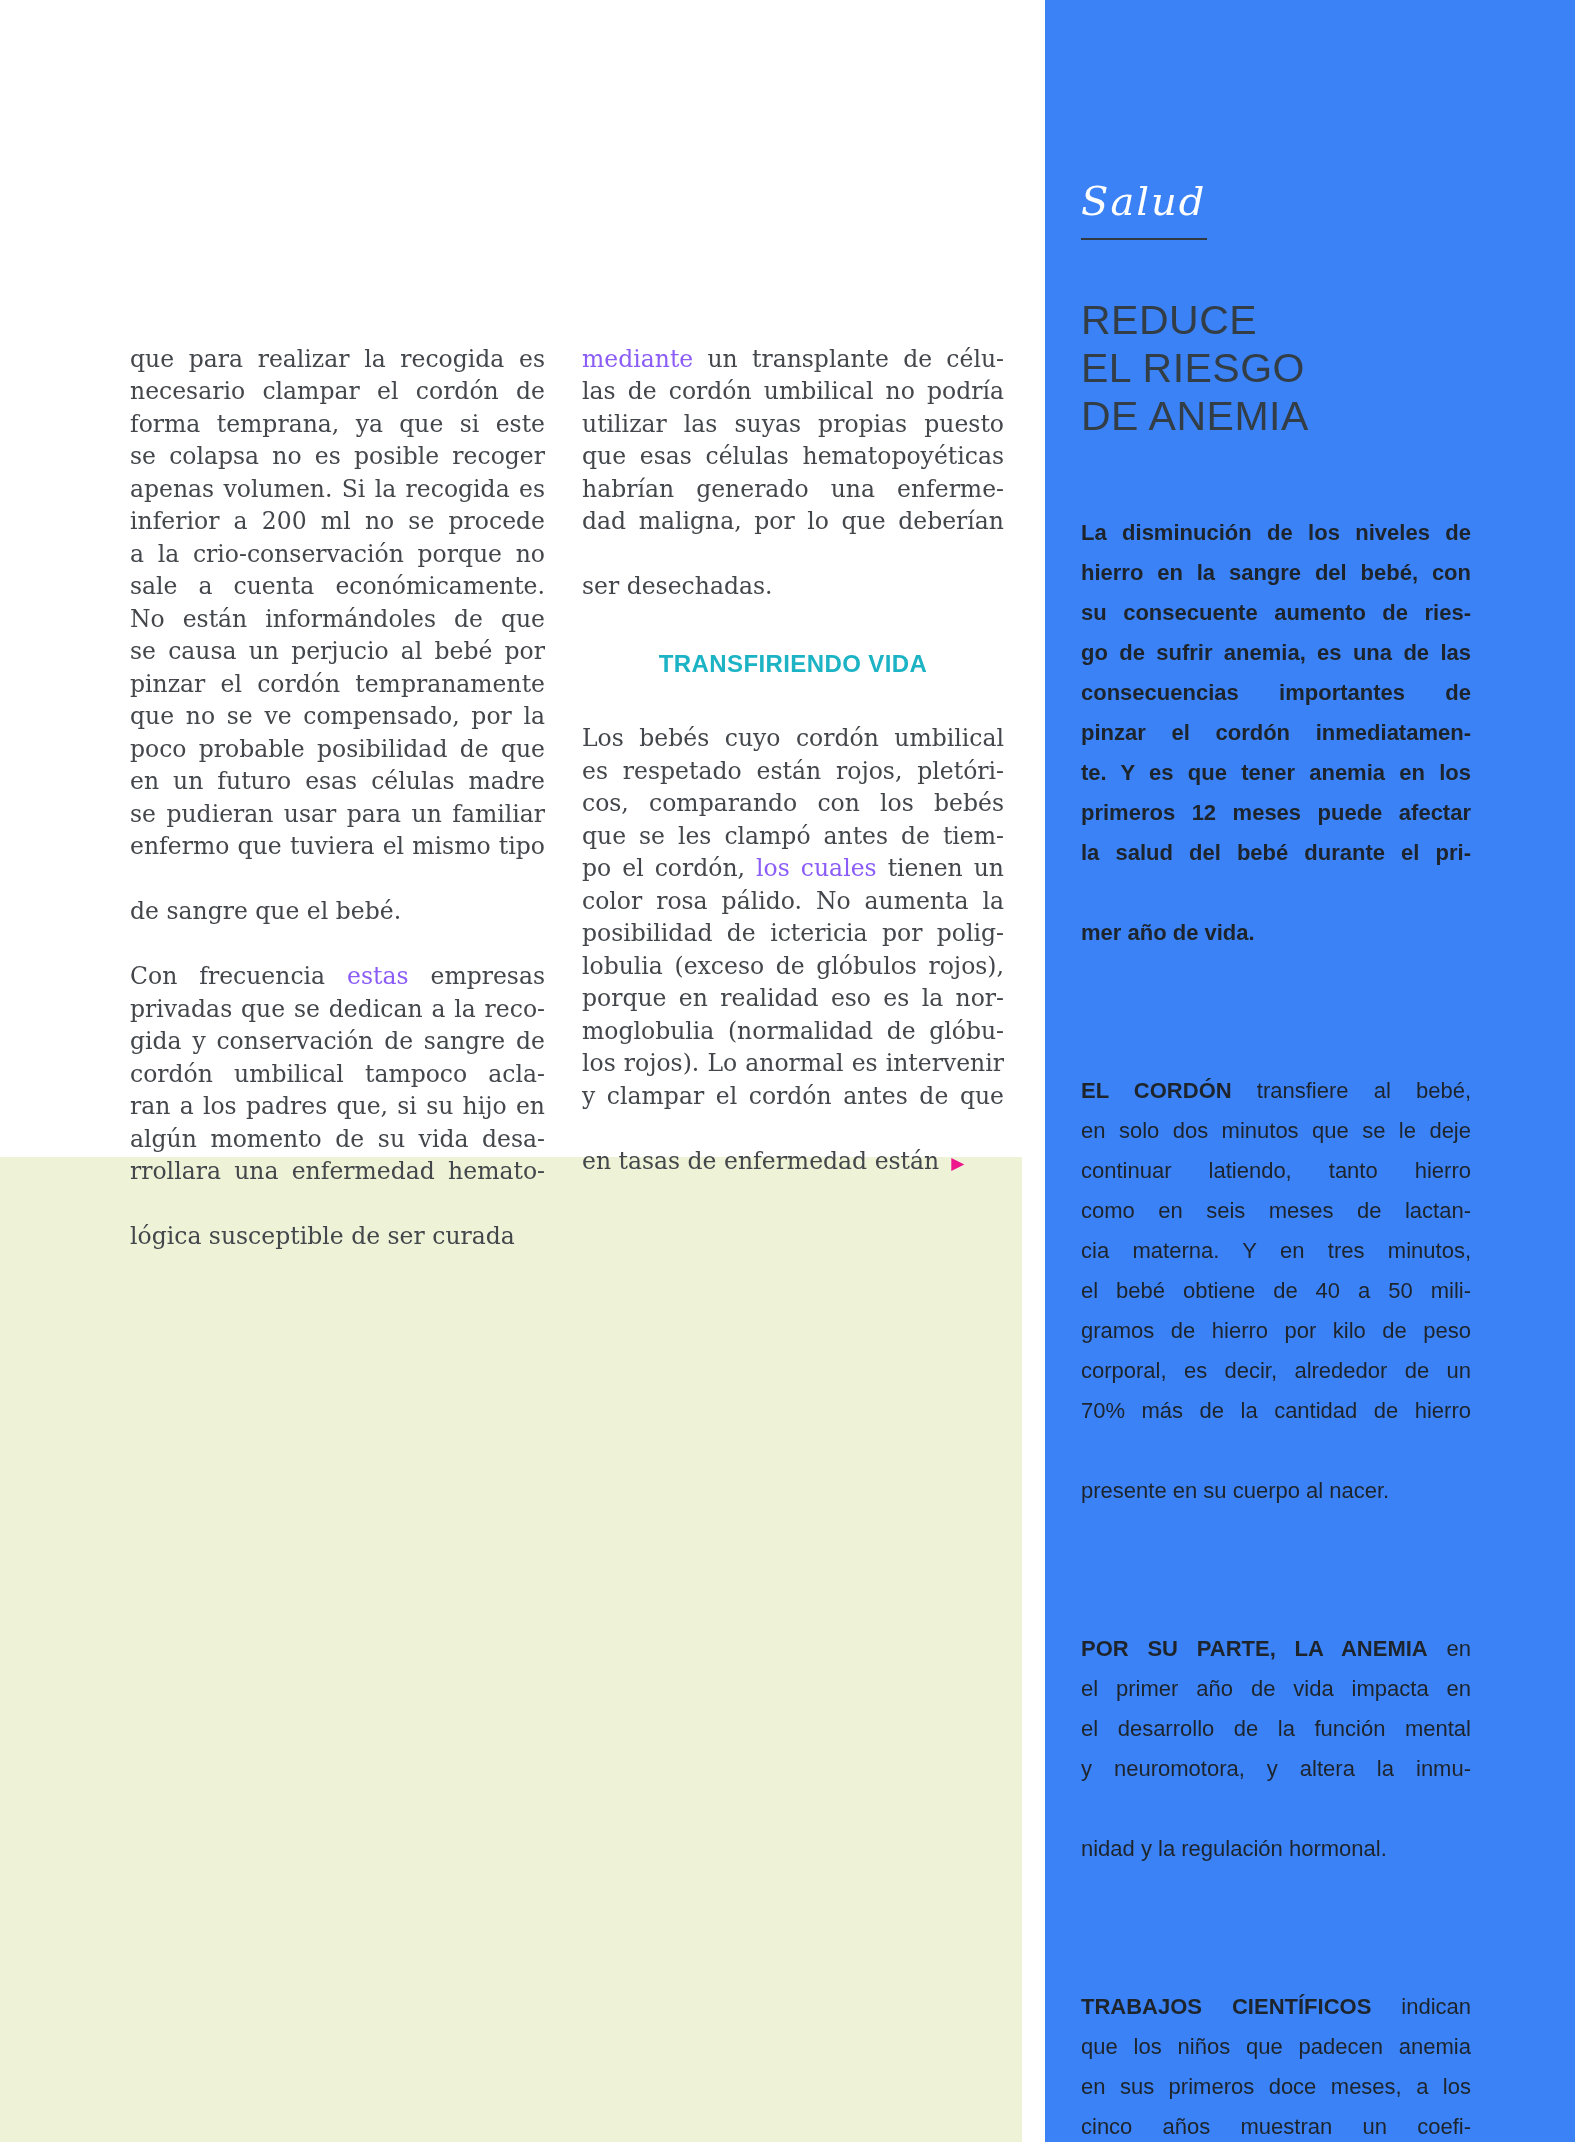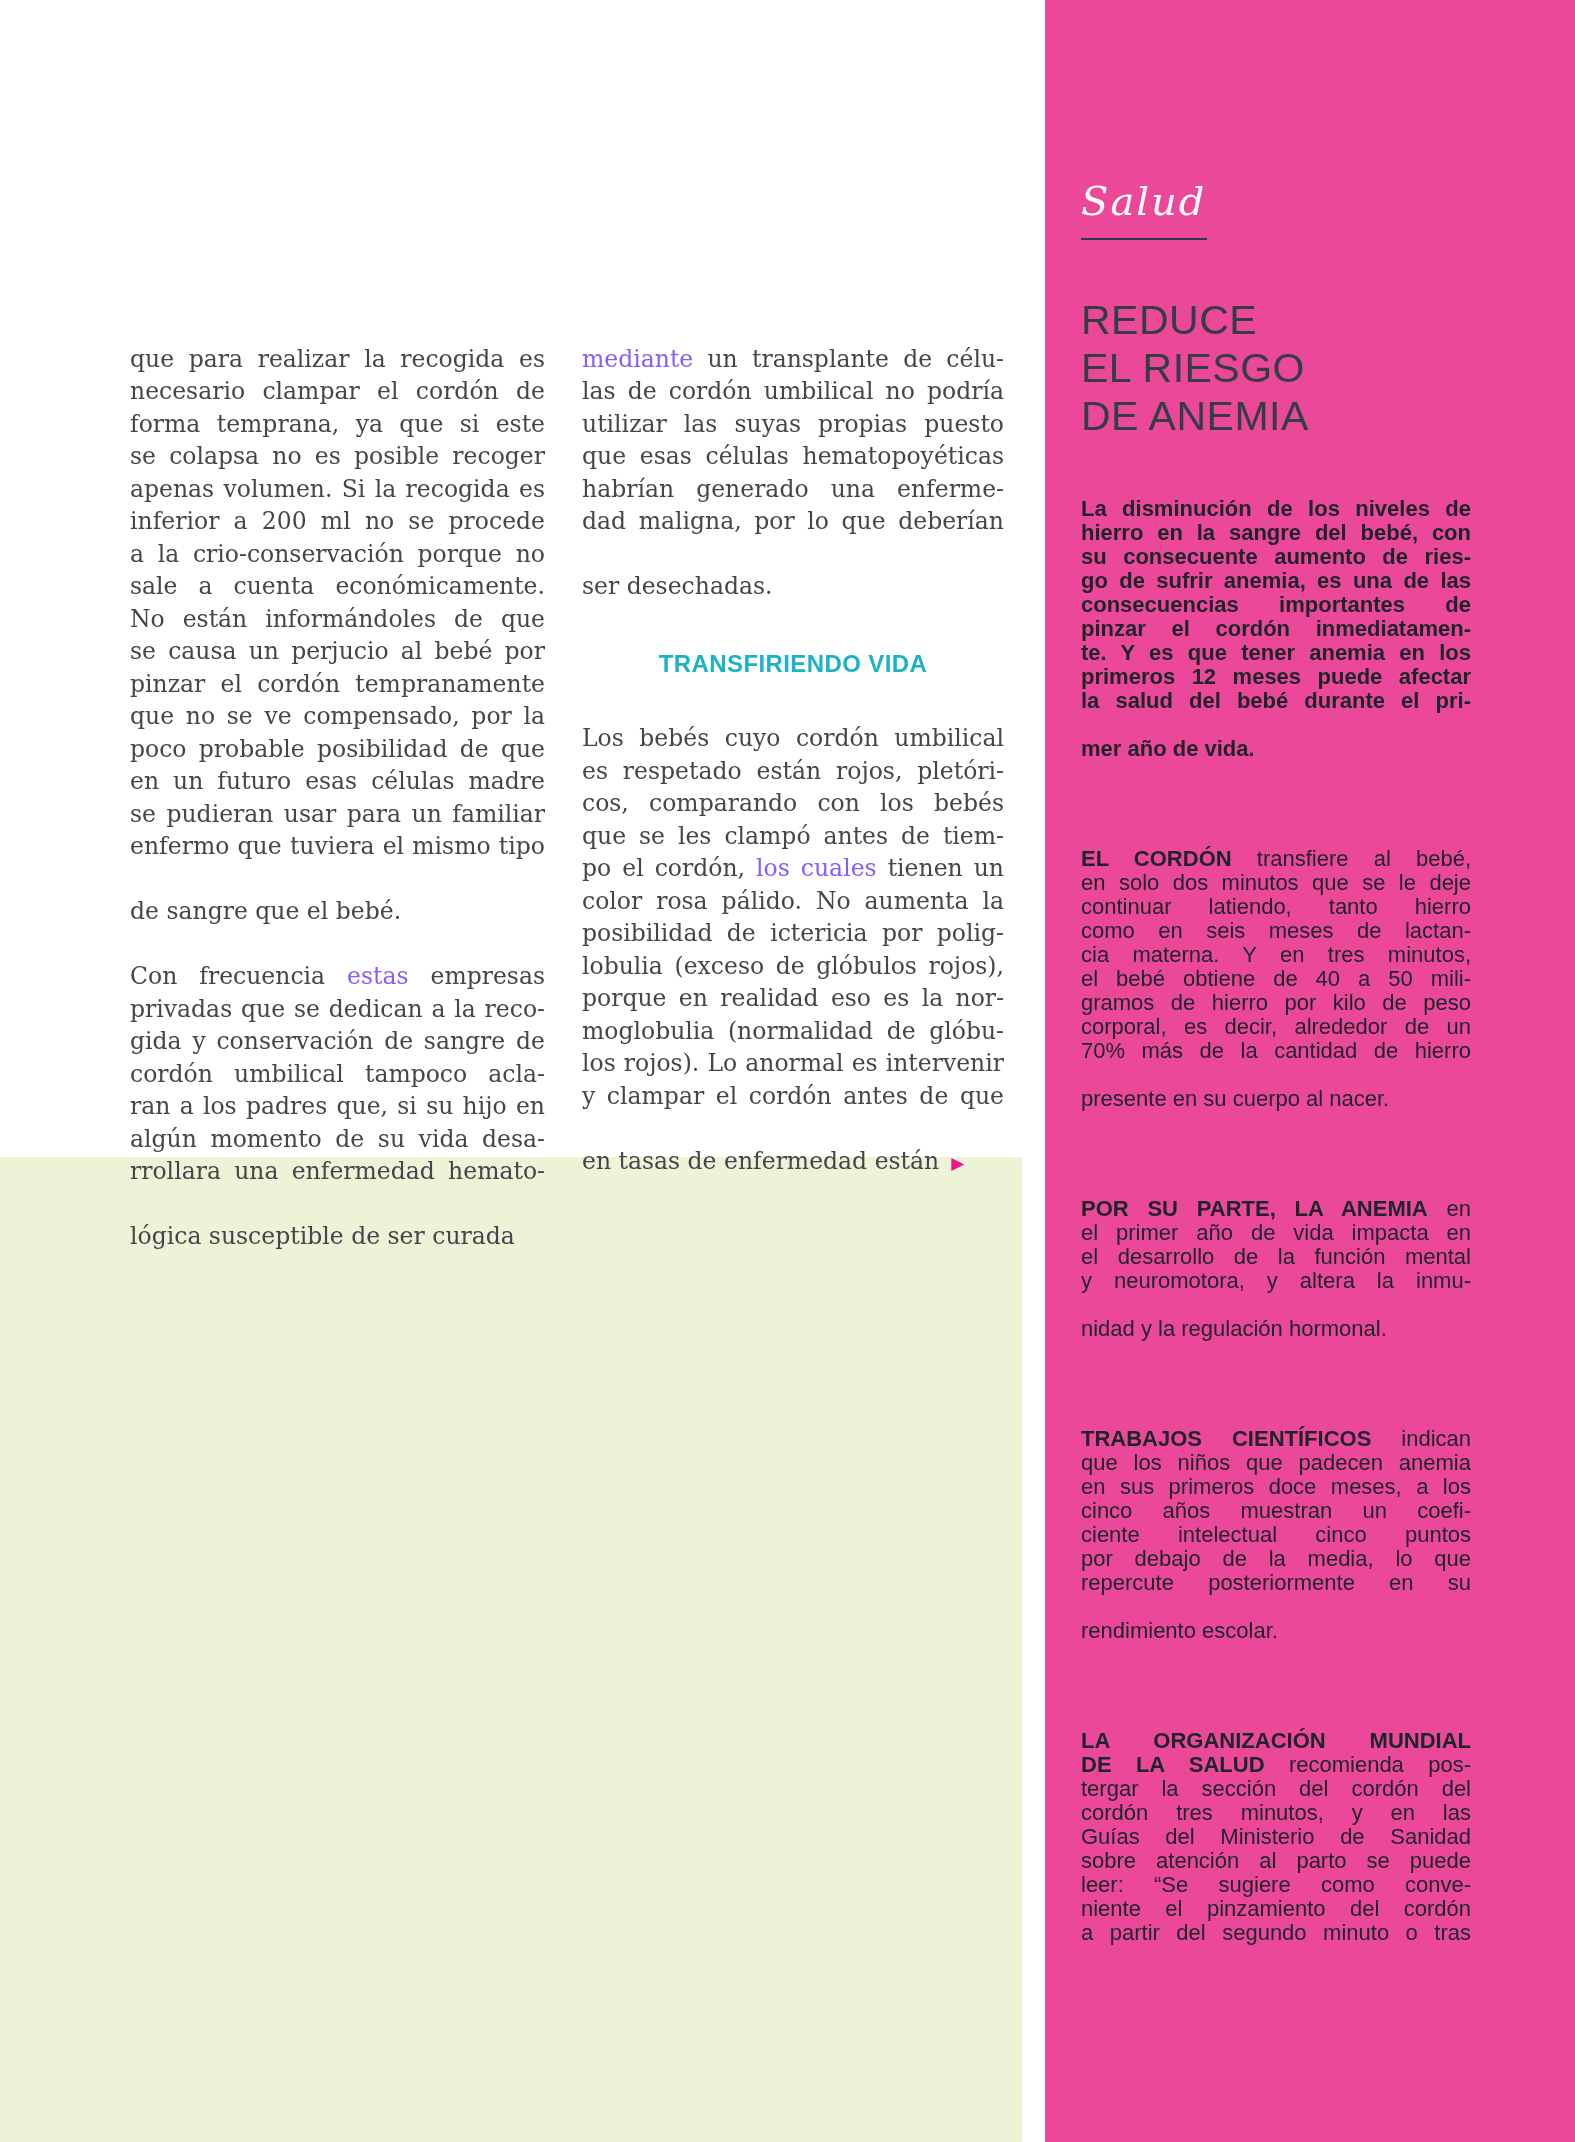--- a/index.html
+++ b/index.html
@@ -37,7 +37,7 @@
   
   .sidebar {
     position:absolute; left:1045px; top:0; width:530px; height:2142px;
-    background:#ec4899; box-sizing:border-box;
+    background:#3b82f6; box-sizing:border-box;
     padding:178px 104px 16px 36px;
     color:#1d242b;
   }

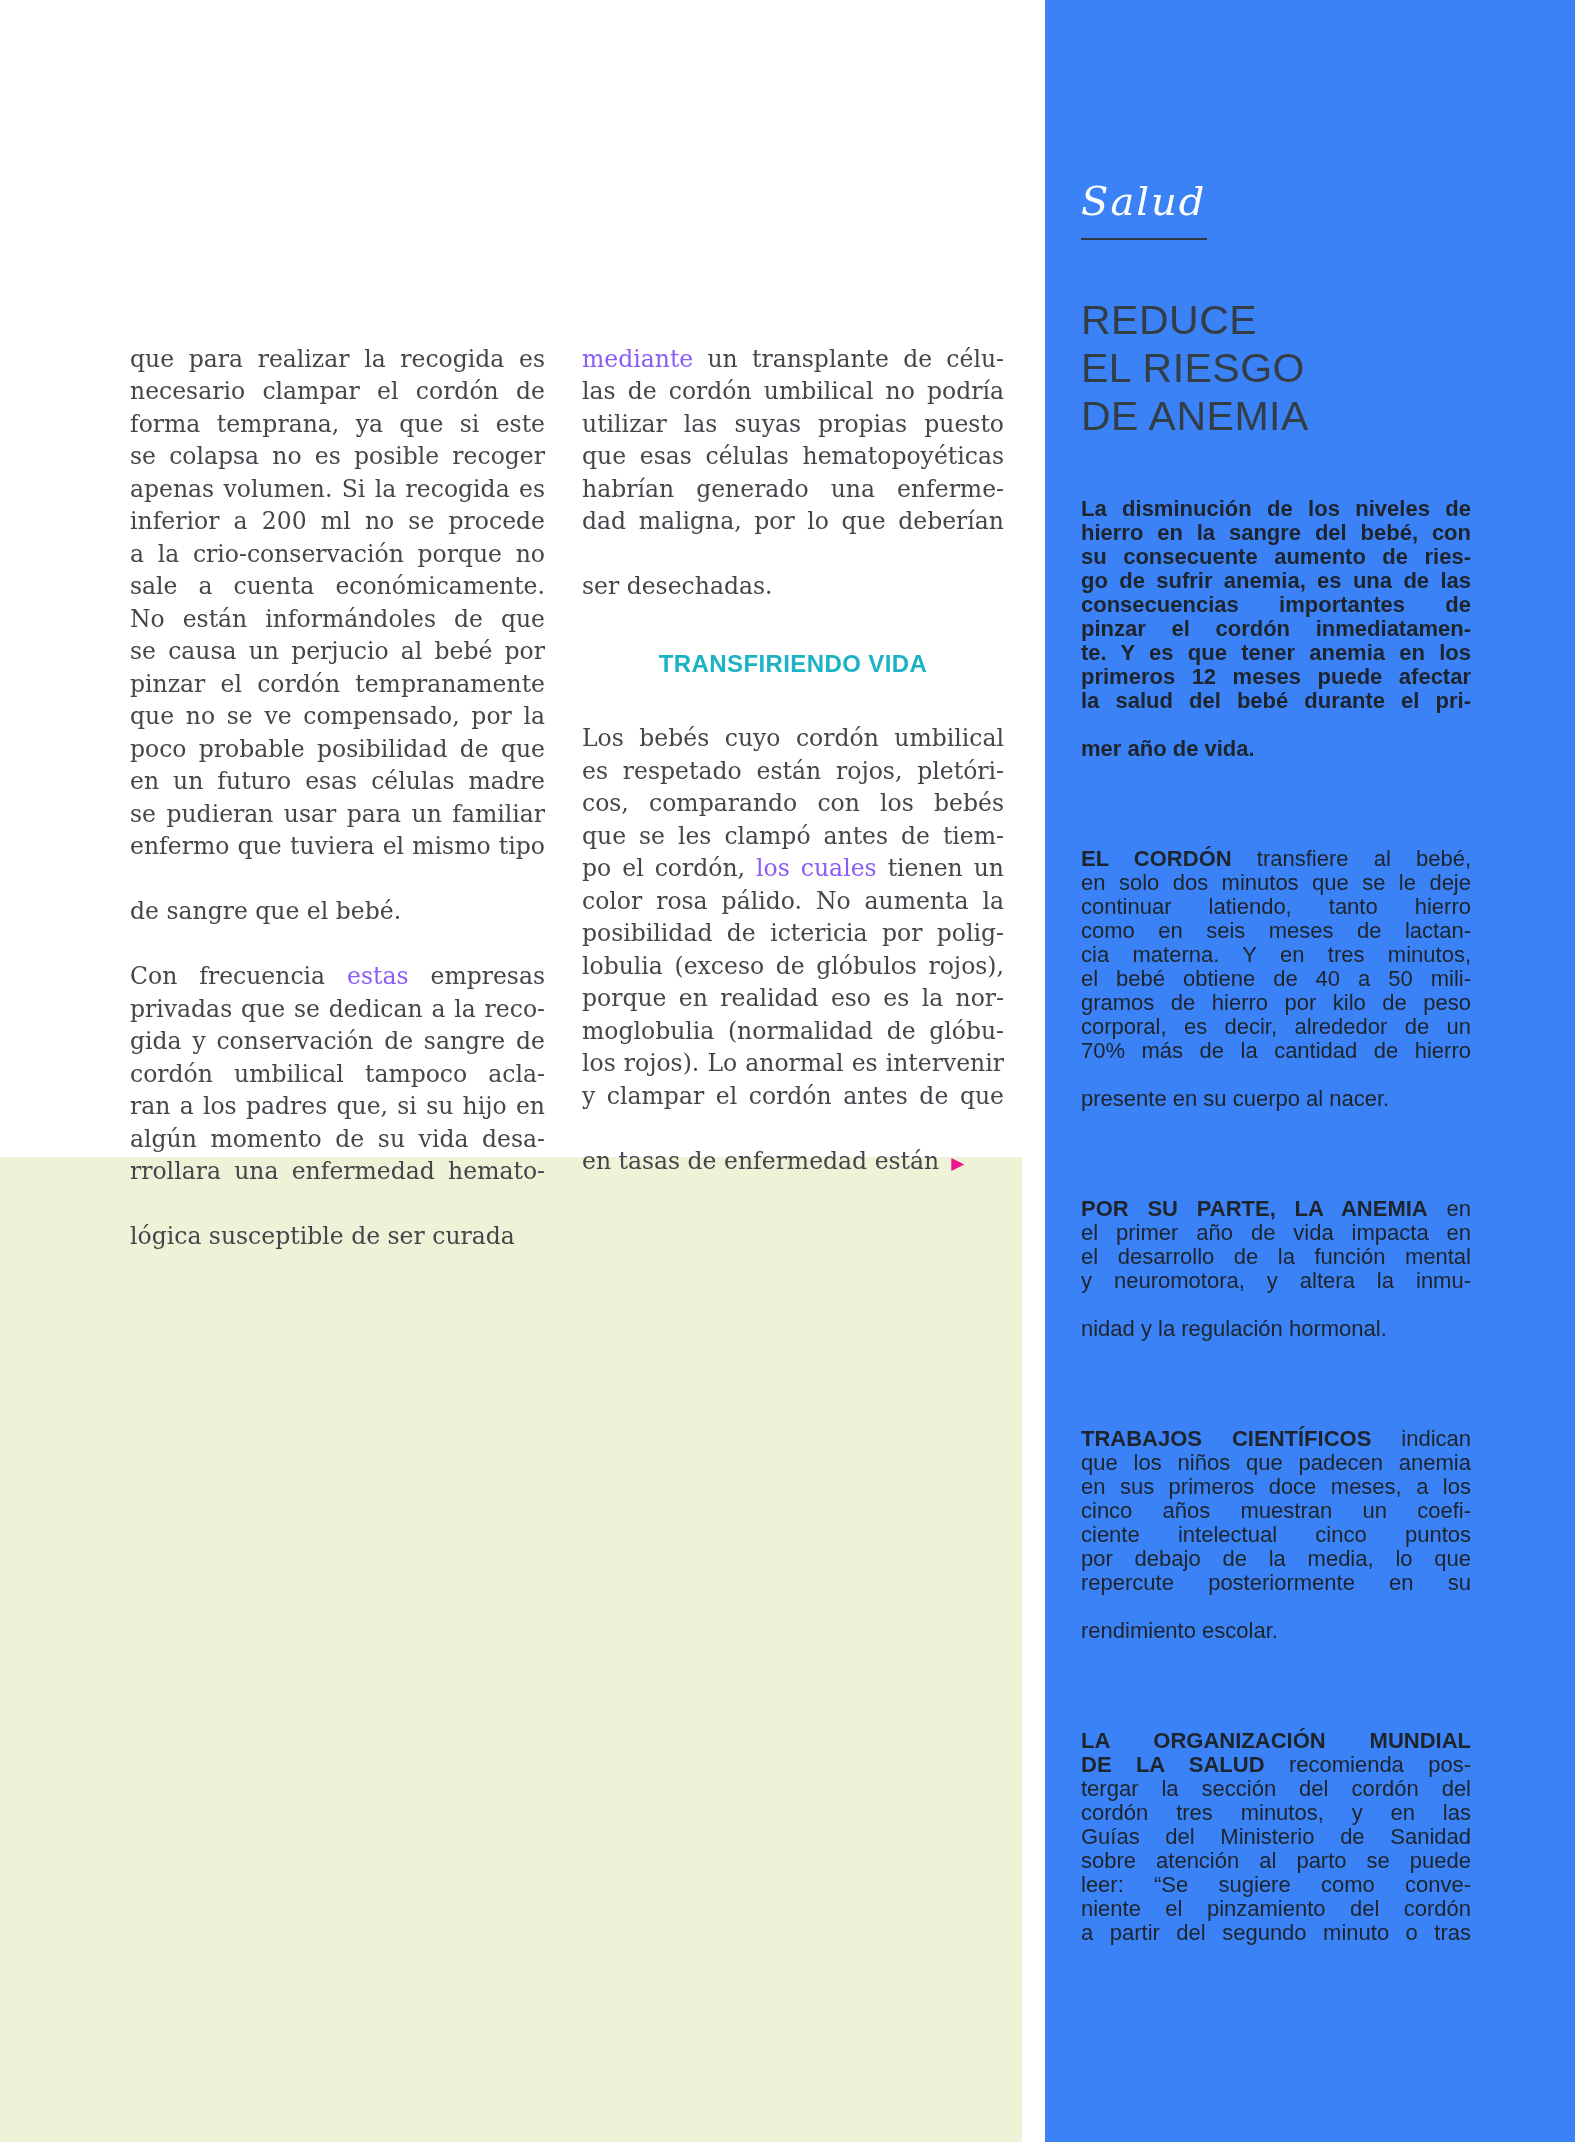--- a/index.html
+++ b/index.html
@@ -50,7 +50,7 @@
     margin-top:56px; font-size:41px; line-height:48px; font-weight:300;
     color:#333d46; white-space:pre-line; letter-spacing:0.5px;
   }
-  .sb-text { font-size:22px; line-height:24px; white-space:pre-line; }
+  .sb-text { font-size:22px; line-height:40px; white-space:pre-line; }
   .sb-intro { margin-top:33px; font-weight:700; }
   .sb-par { margin-top:38px; }
   .lead { font-weight:700; }

